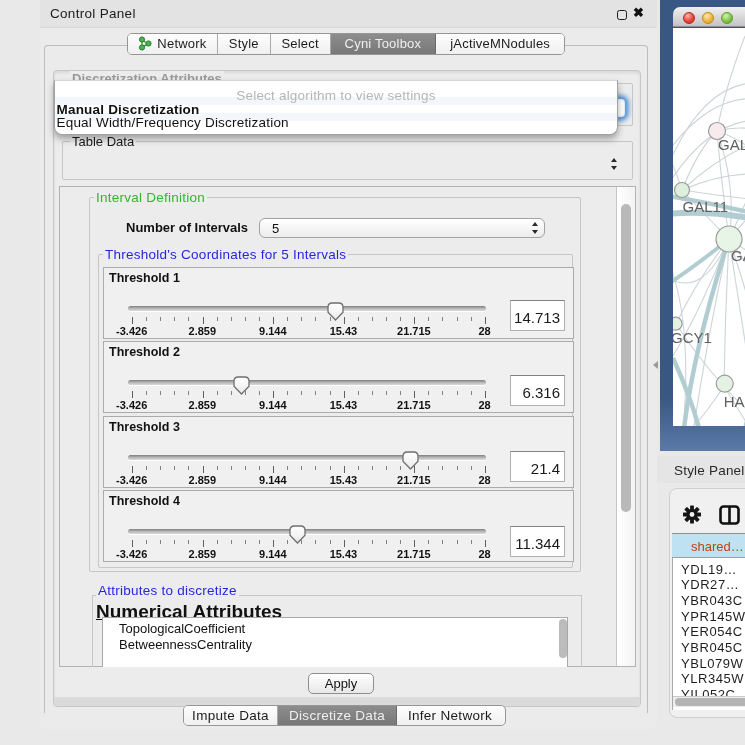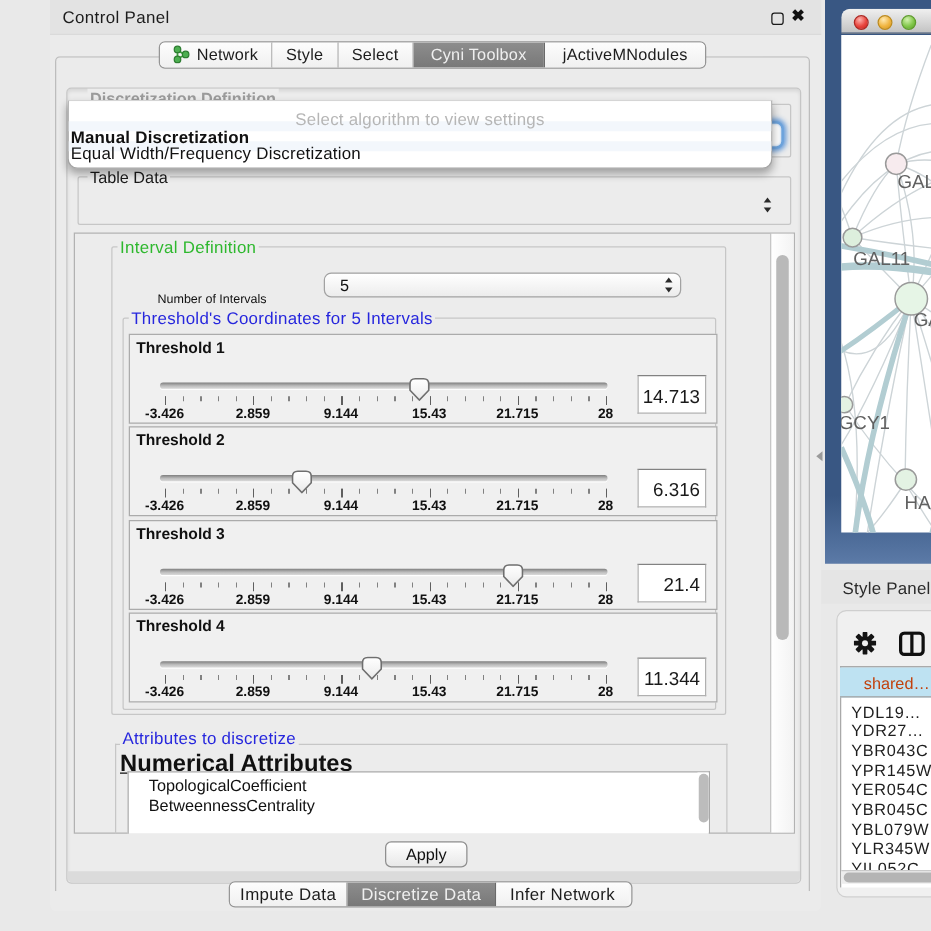--- a/index.html
+++ b/index.html
@@ -99,7 +99,7 @@
 </div>
 
 <div class="abs group" style="left:22px;top:83px;width:571px;height:43px;"></div>
-<div class="abs" style="left:30px;top:71px;font-size:13px;font-weight:bold;color:#9b9b9b;background:#ececec;padding:0 2px;">Discretization Definition</div>
+<div class="abs" style="left:30px;top:71px;font-size:13px;font-weight:bold;color:#9b9b9b;background:#ececec;padding:0 2px;">Discretization Attributes</div>
 <div class="abs" style="left:420px;top:97px;width:167px;height:22px;border:2px solid #6da3dc;border-radius:6px;background:#fdfdfd;box-shadow:0 0 4px 2px rgba(85,145,215,.9),inset 0 0 2px rgba(85,145,215,.6);"></div>
 
 <div class="abs group" style="left:22px;top:141px;width:571px;height:39px;"></div>

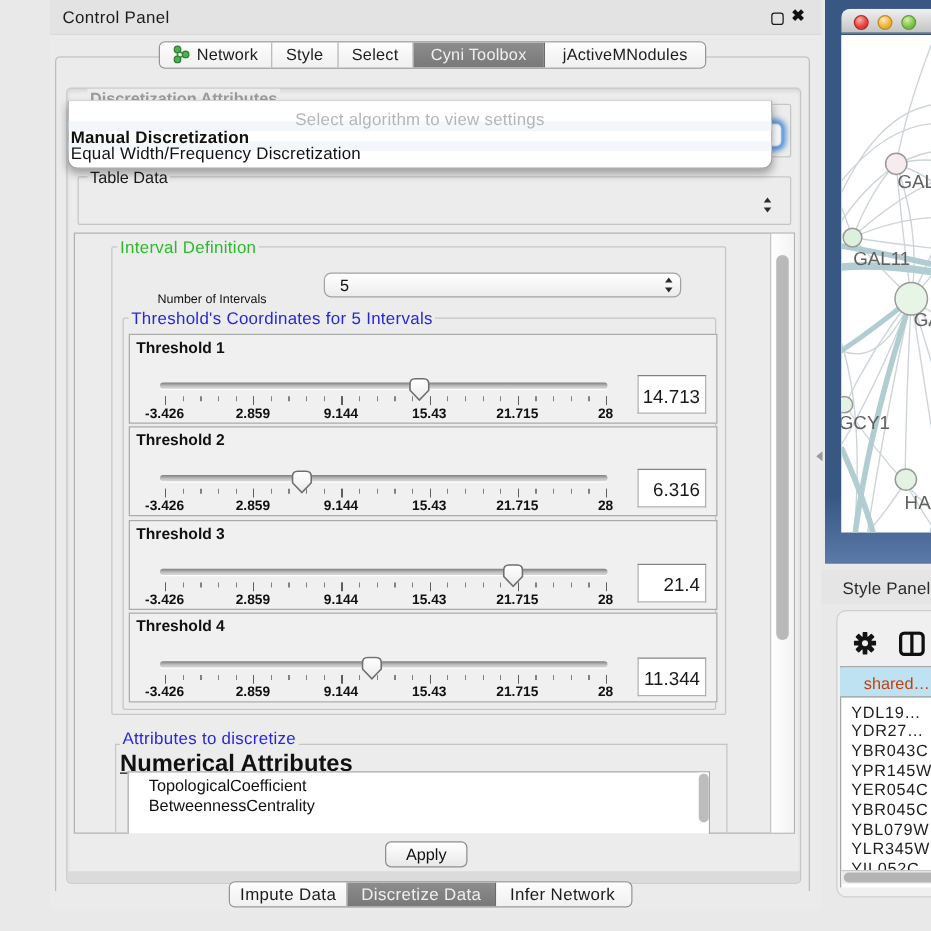--- a/index.html
+++ b/index.html
@@ -112,7 +112,7 @@
 
 <div class="abs group" style="left:49px;top:197px;width:492px;height:375px;"></div>
 <div class="abs gtitle" style="left:54px;top:190px;color:#2eb82e;">Interval Definition</div>
-<div class="abs" style="left:86px;top:234px;font-size:10px;font-weight:normal;color:#111;">Number of Intervals</div>
+<div class="abs" style="left:86px;top:220px;font-size:13px;font-weight:bold;color:#111;">Number of Intervals</div>
 <div class="abs combo" style="left:219px;top:218px;width:286px;height:20px;padding-left:12px;">5</div>
 <div class="abs spin" style="left:492px;top:222px;"></div>
 

